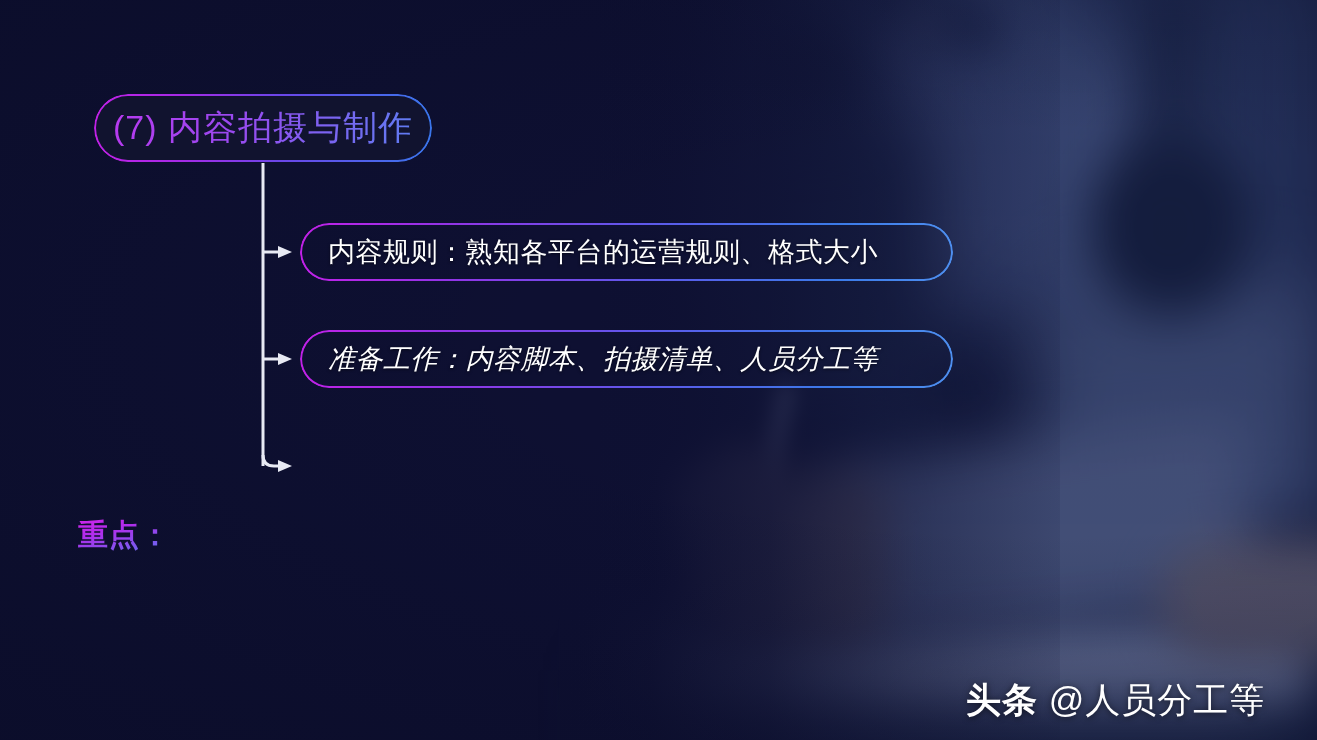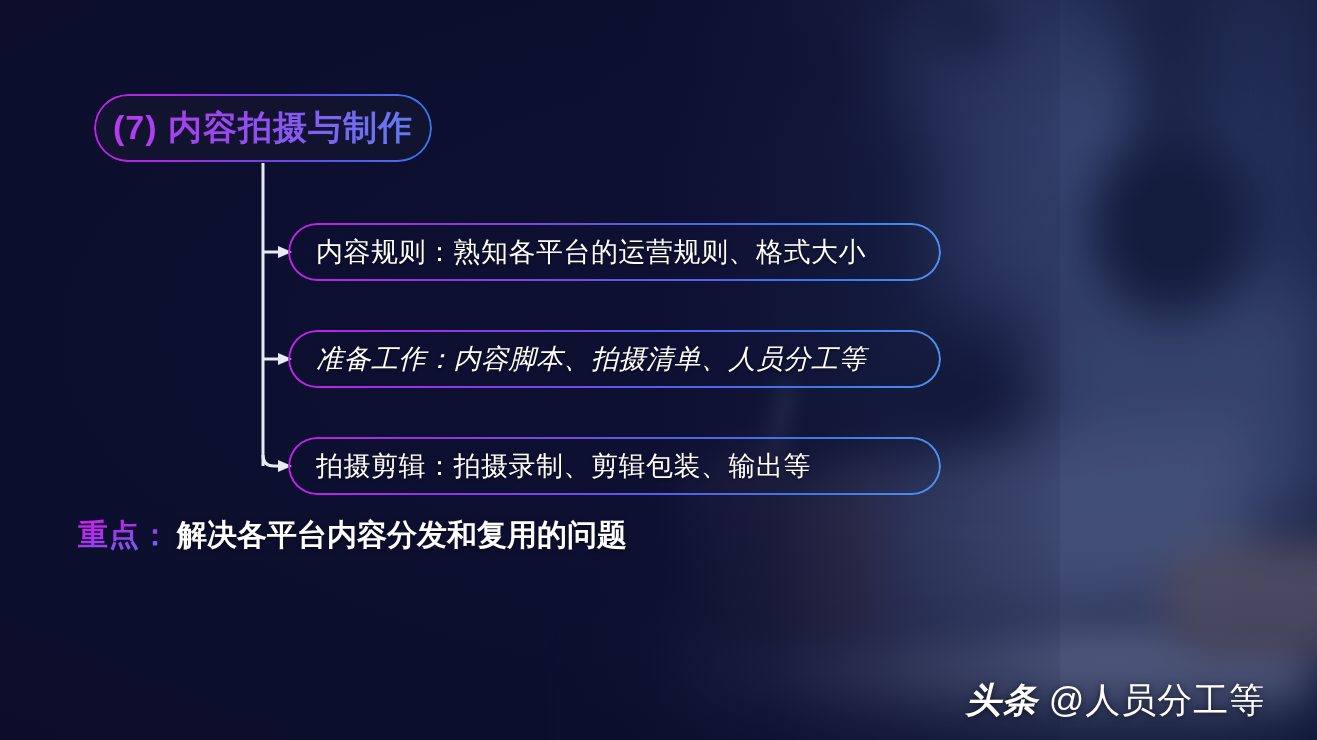--- a/index.html
+++ b/index.html
@@ -166,7 +166,7 @@
   .title-text {
     position: relative;
     font-size: 34px;
-    font-weight: bold;
+    font-weight: normal;
     letter-spacing: 1px;
     background: linear-gradient(100deg, #b83af0 0%, #9a49ef 40%, #5f7cf2 100%);
     -webkit-background-clip: text;

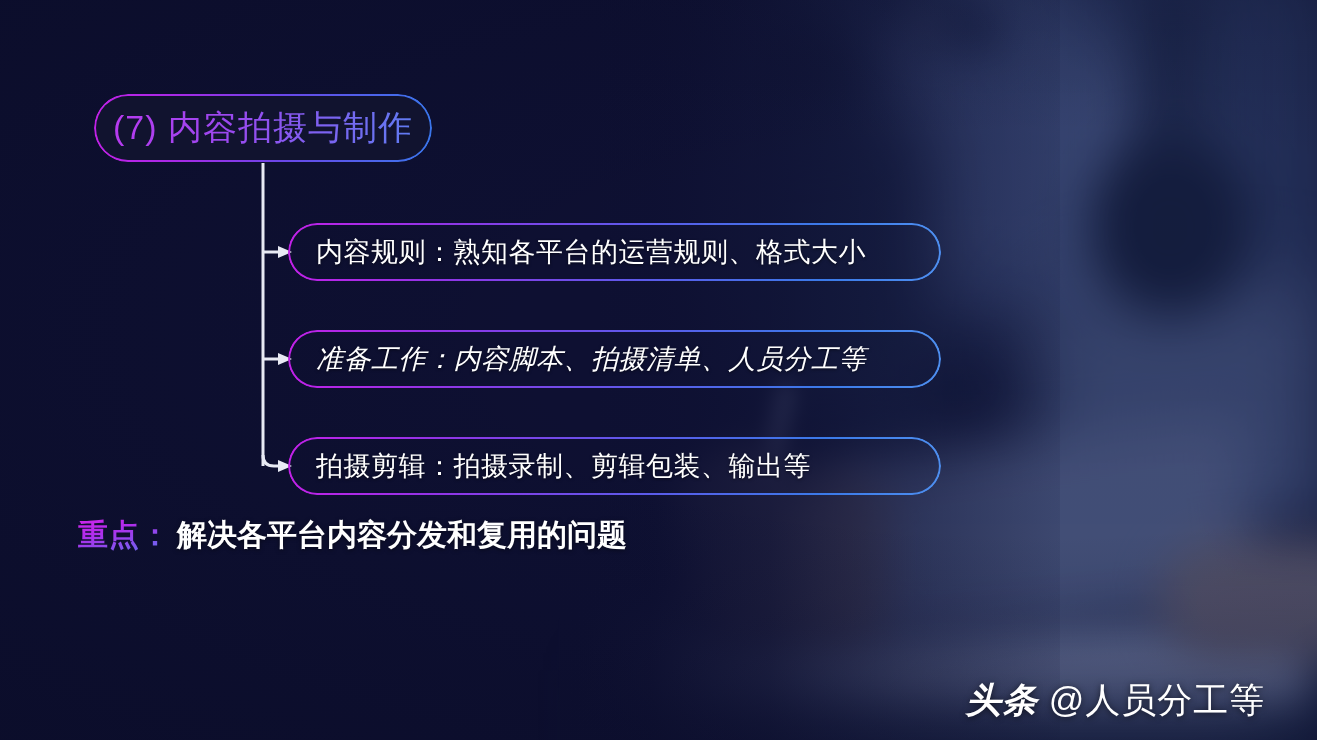--- a/index.html
+++ b/index.html
@@ -178,7 +178,7 @@
   
   .item-pill {
     position: absolute;
-    left: 288px;
+    left: 300px;
     width: 653px; height: 58px;
     border-radius: 29px;
     display: flex; align-items: center;

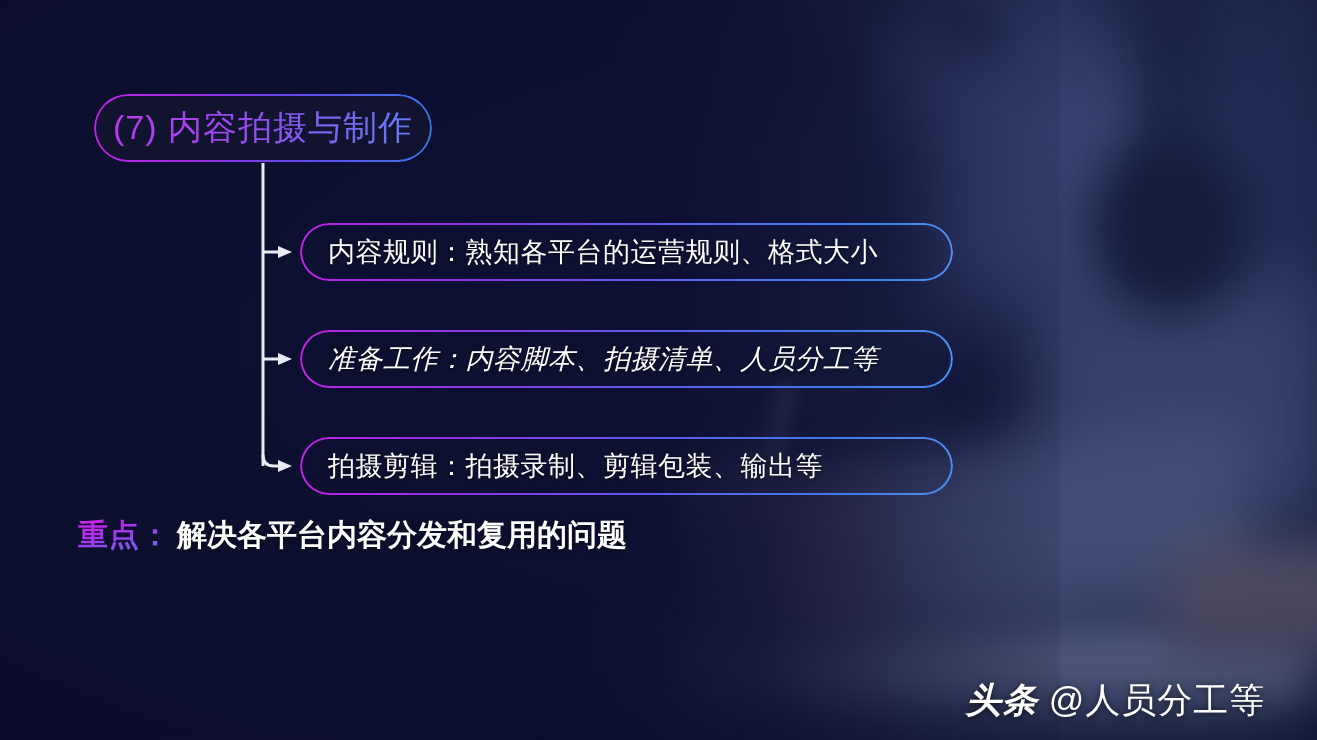--- a/index.html
+++ b/index.html
@@ -307,10 +307,6 @@
     <span class="item-text">准备工作：内容脚本、拍摄清单、人员分工等</span>
   </div>
 
-  <div class="item-pill" style="top:437px;">
-    <div class="item-border"></div>
-    <span class="item-text">拍摄剪辑：拍摄录制、剪辑包装、输出等</span>
-  </div>
 
   <div class="keypoints">
     <span class="kp-label">重点：</span>

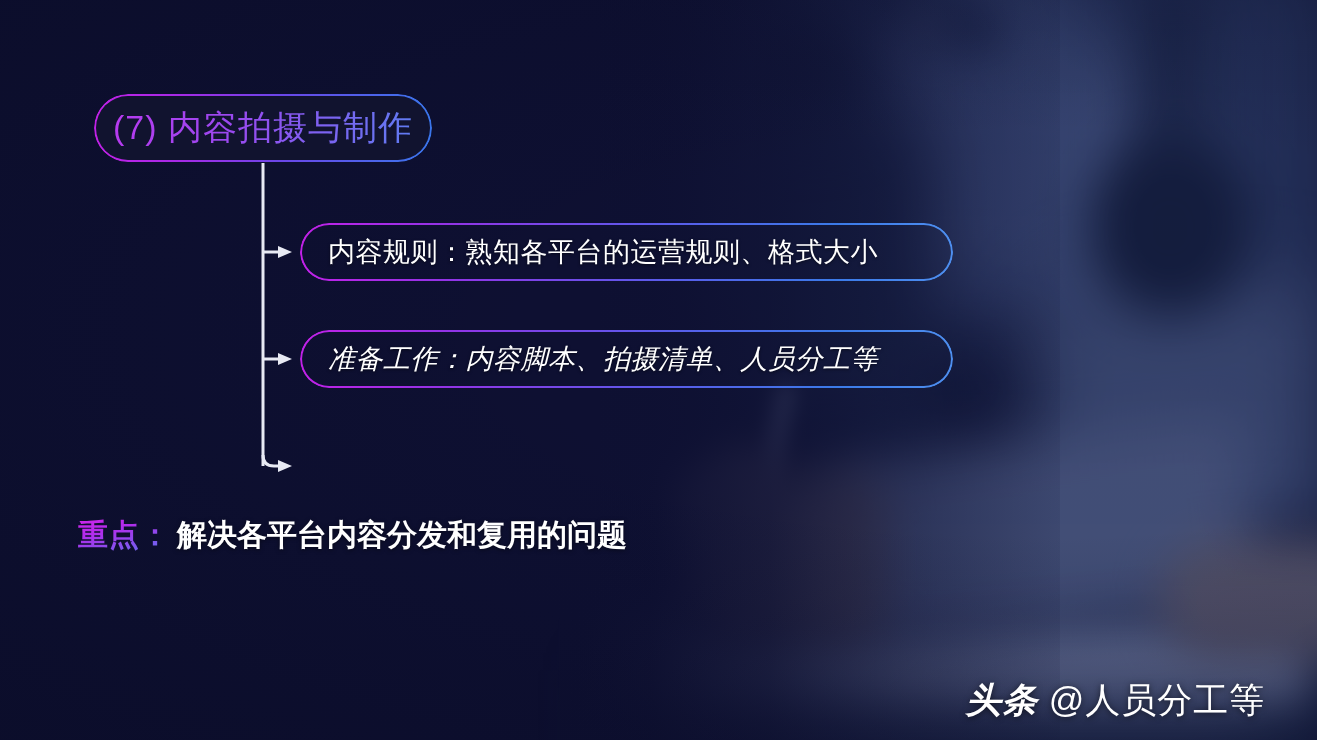--- a/index.html
+++ b/index.html
@@ -311,7 +311,6 @@
   <div class="keypoints">
     <span class="kp-label">重点：</span>
     <div class="kp-lines">
-      <div class="kp-line">解决各平台内容分发和复用的问题</div>
     </div>
   </div>
 

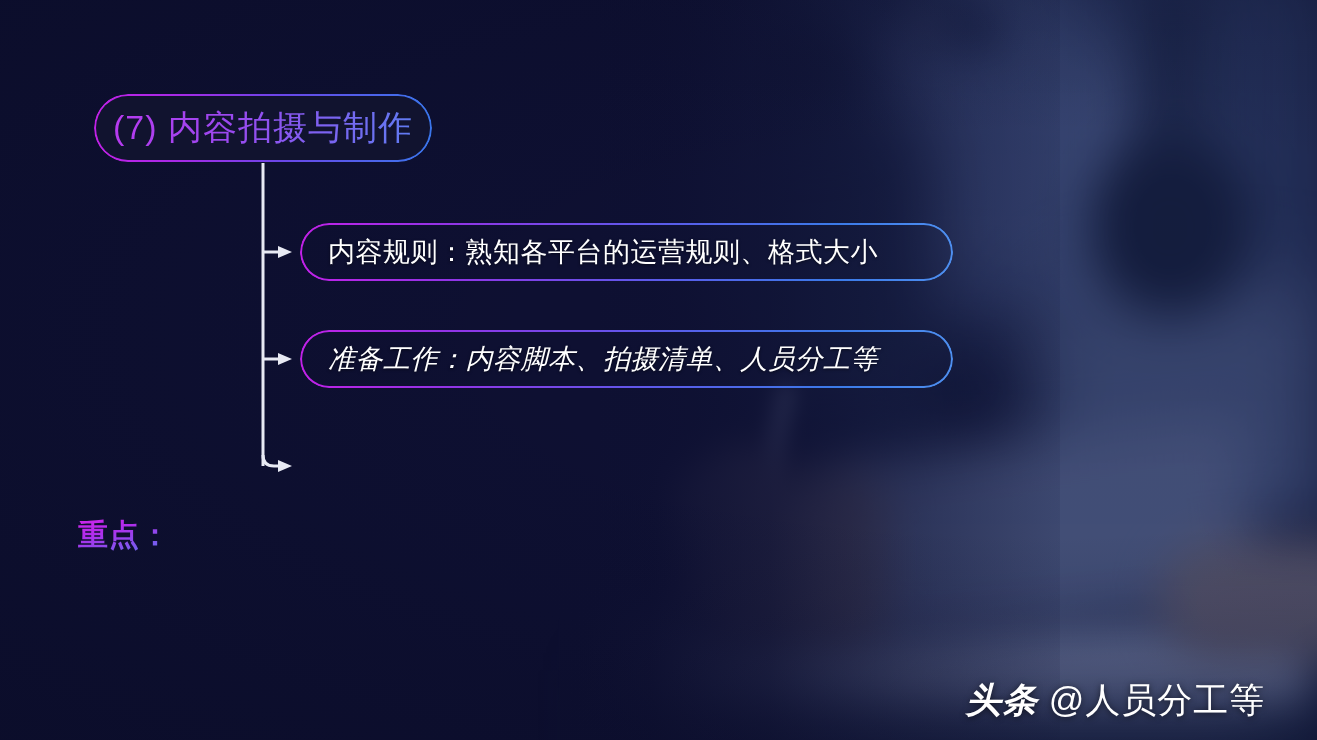--- a/index.html
+++ b/index.html
@@ -243,7 +243,7 @@
     text-shadow: 0 1px 6px rgba(0,0,0,.65);
     letter-spacing: 1px;
   }
-  .wm-brand { font-weight: bold; font-style: italic; }
+  .wm-brand { font-weight: bold; }
   .wm-handle { font-weight: normal; }
 </style>
 </head>

